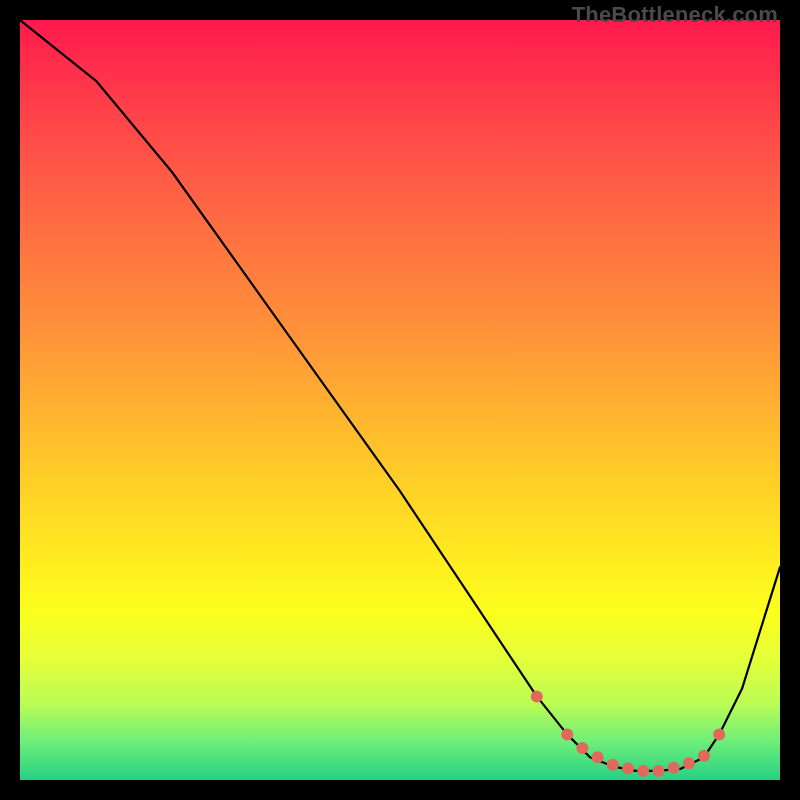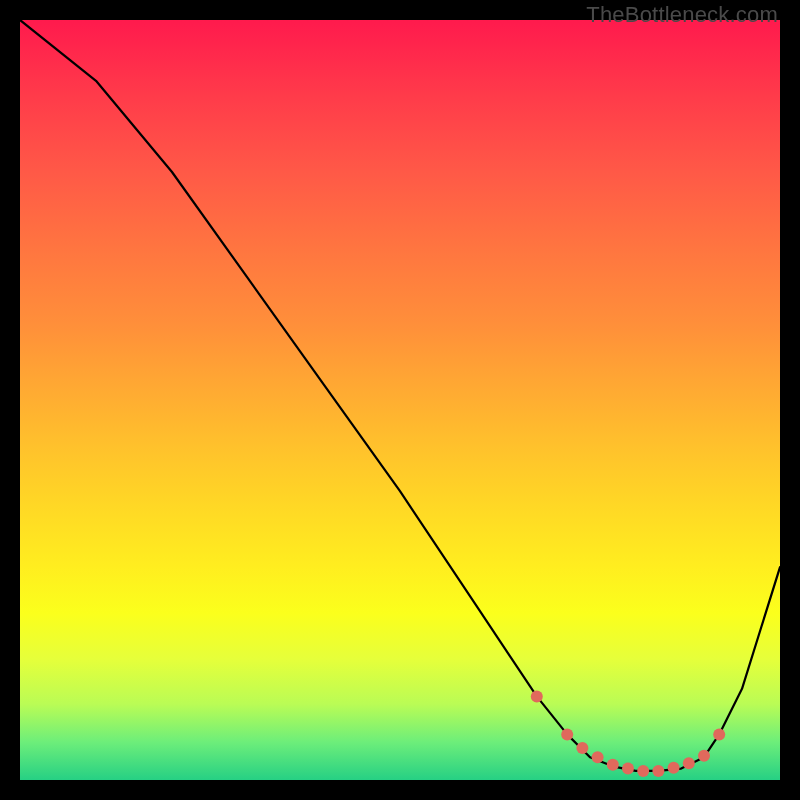--- a/index.html
+++ b/index.html
@@ -46,7 +46,7 @@
     right: 22px;
     color: #4a4a4a;
     font-size: 22px;
-    font-weight: 400;
+    font-weight: 700;
     z-index: 5;
     letter-spacing: 0.2px;
   }

